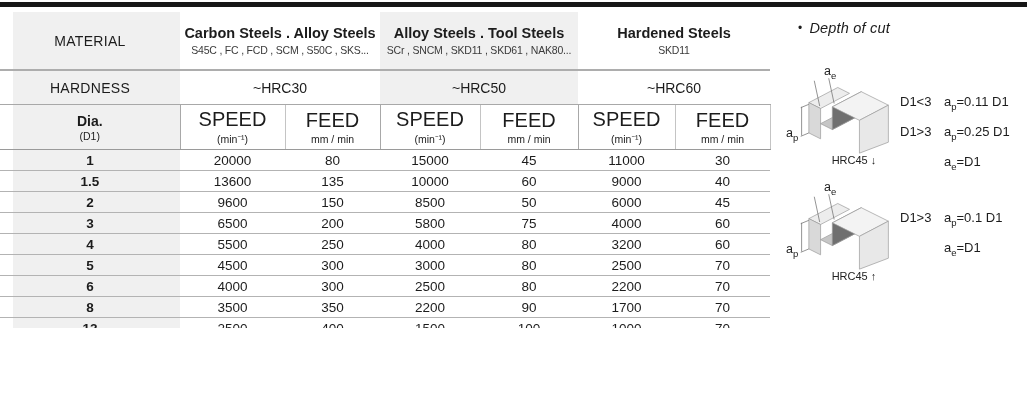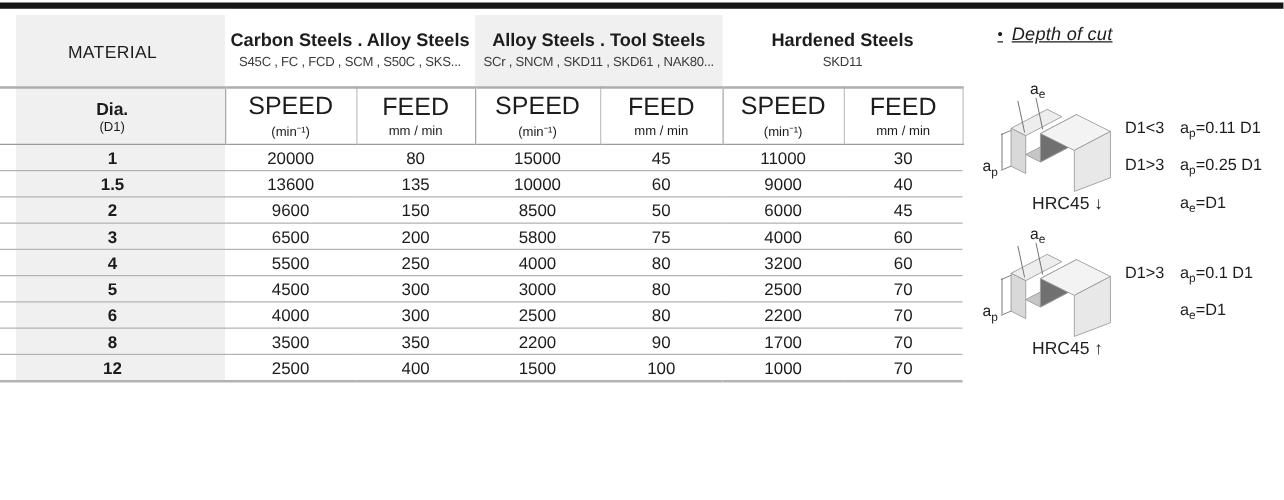--- a/index.html
+++ b/index.html
@@ -33,7 +33,7 @@
   
   .right-panel{position:absolute;left:780px;top:0;width:247px;height:330px;}
   .depth-title{position:absolute;left:18px;top:20px;font-size:14.5px;font-style:italic;
-               font-weight:500;letter-spacing:.2px;text-decoration:underline;}
+               font-weight:500;letter-spacing:.2px;}
   .depth-title .bullet{margin-right:7px;font-style:normal;font-size:12px;vertical-align:1px;}
   .diagram{position:absolute;left:8px;width:239px;height:116px;}
   .diagram.d1{top:62px;} .diagram.d2{top:178px;}

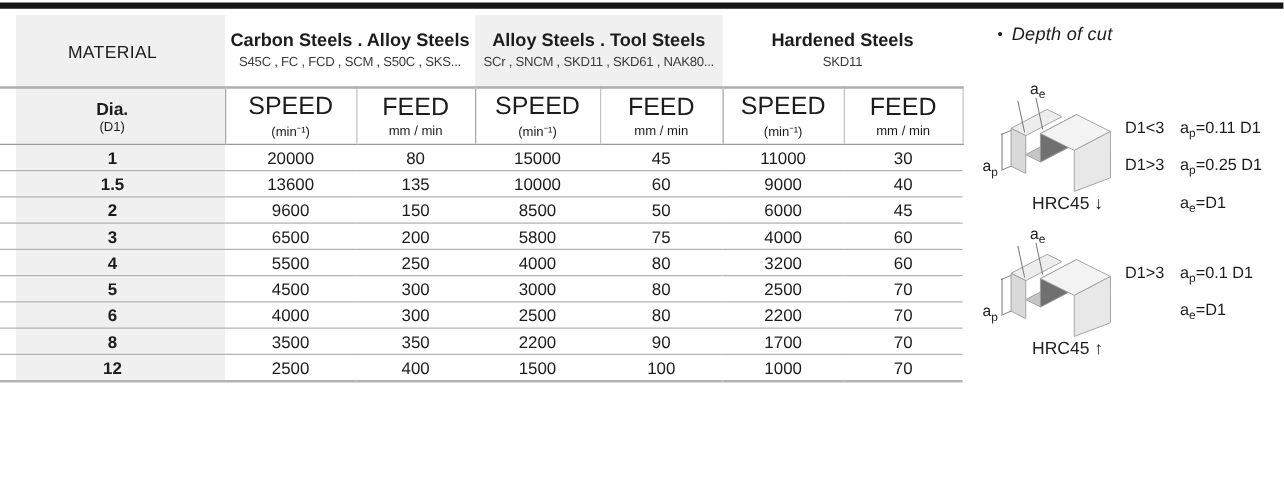--- a/index.html
+++ b/index.html
@@ -84,6 +84,15 @@
     <div class="grp-sub">SKD11</div>
   </th>
 </tr>
+      <tr class="row-hardness">
+        <th class="c0bg head-label">HARDNESS</th>
+
+  <td colspan="2">~HRC30</td>
+
+  <td colspan="2" class="shaded">~HRC50</td>
+
+  <td colspan="2">~HRC60</td>
+</tr>
       <tr class="row-colhdr">
         <th class="c0bg">
           <div class="dia-big">Dia.</div>

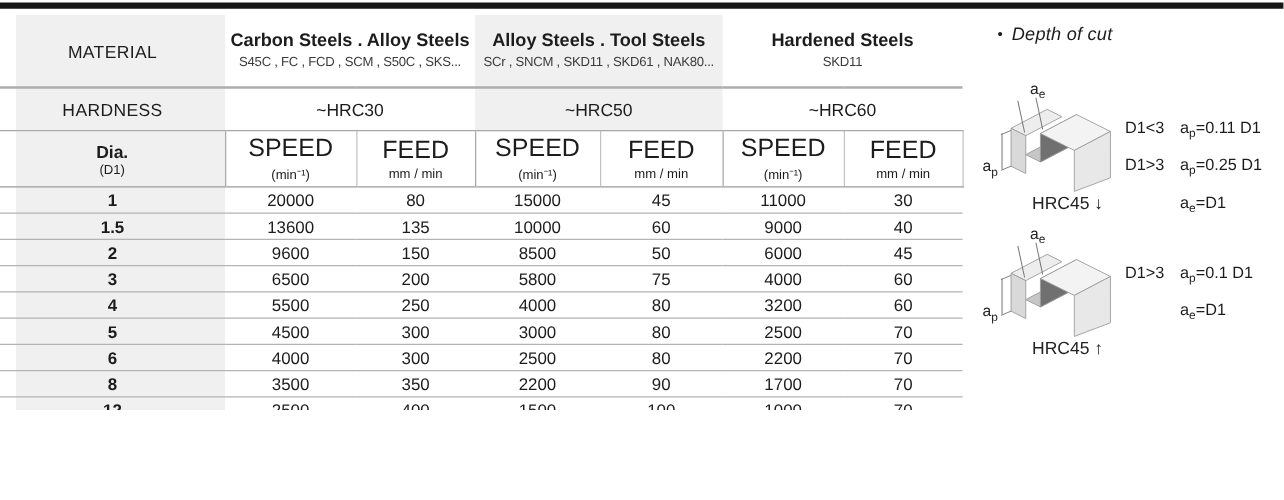--- a/index.html
+++ b/index.html
@@ -43,7 +43,7 @@
   .ae-label{left:36px;top:2px;}
   .ap-label{left:-2px;top:64px;}
   .dg-caption{position:absolute;left:16px;top:92px;width:100px;text-align:center;
-              font-size:14px;color:#222;}
+              font-size:11px;color:#222;}
   .dg-lines{position:absolute;left:112px;top:32px;width:127px;}
   .dg-line{height:30px;font-size:13px;white-space:nowrap;}
   .dg-line .cond{display:inline-block;width:44px;}

